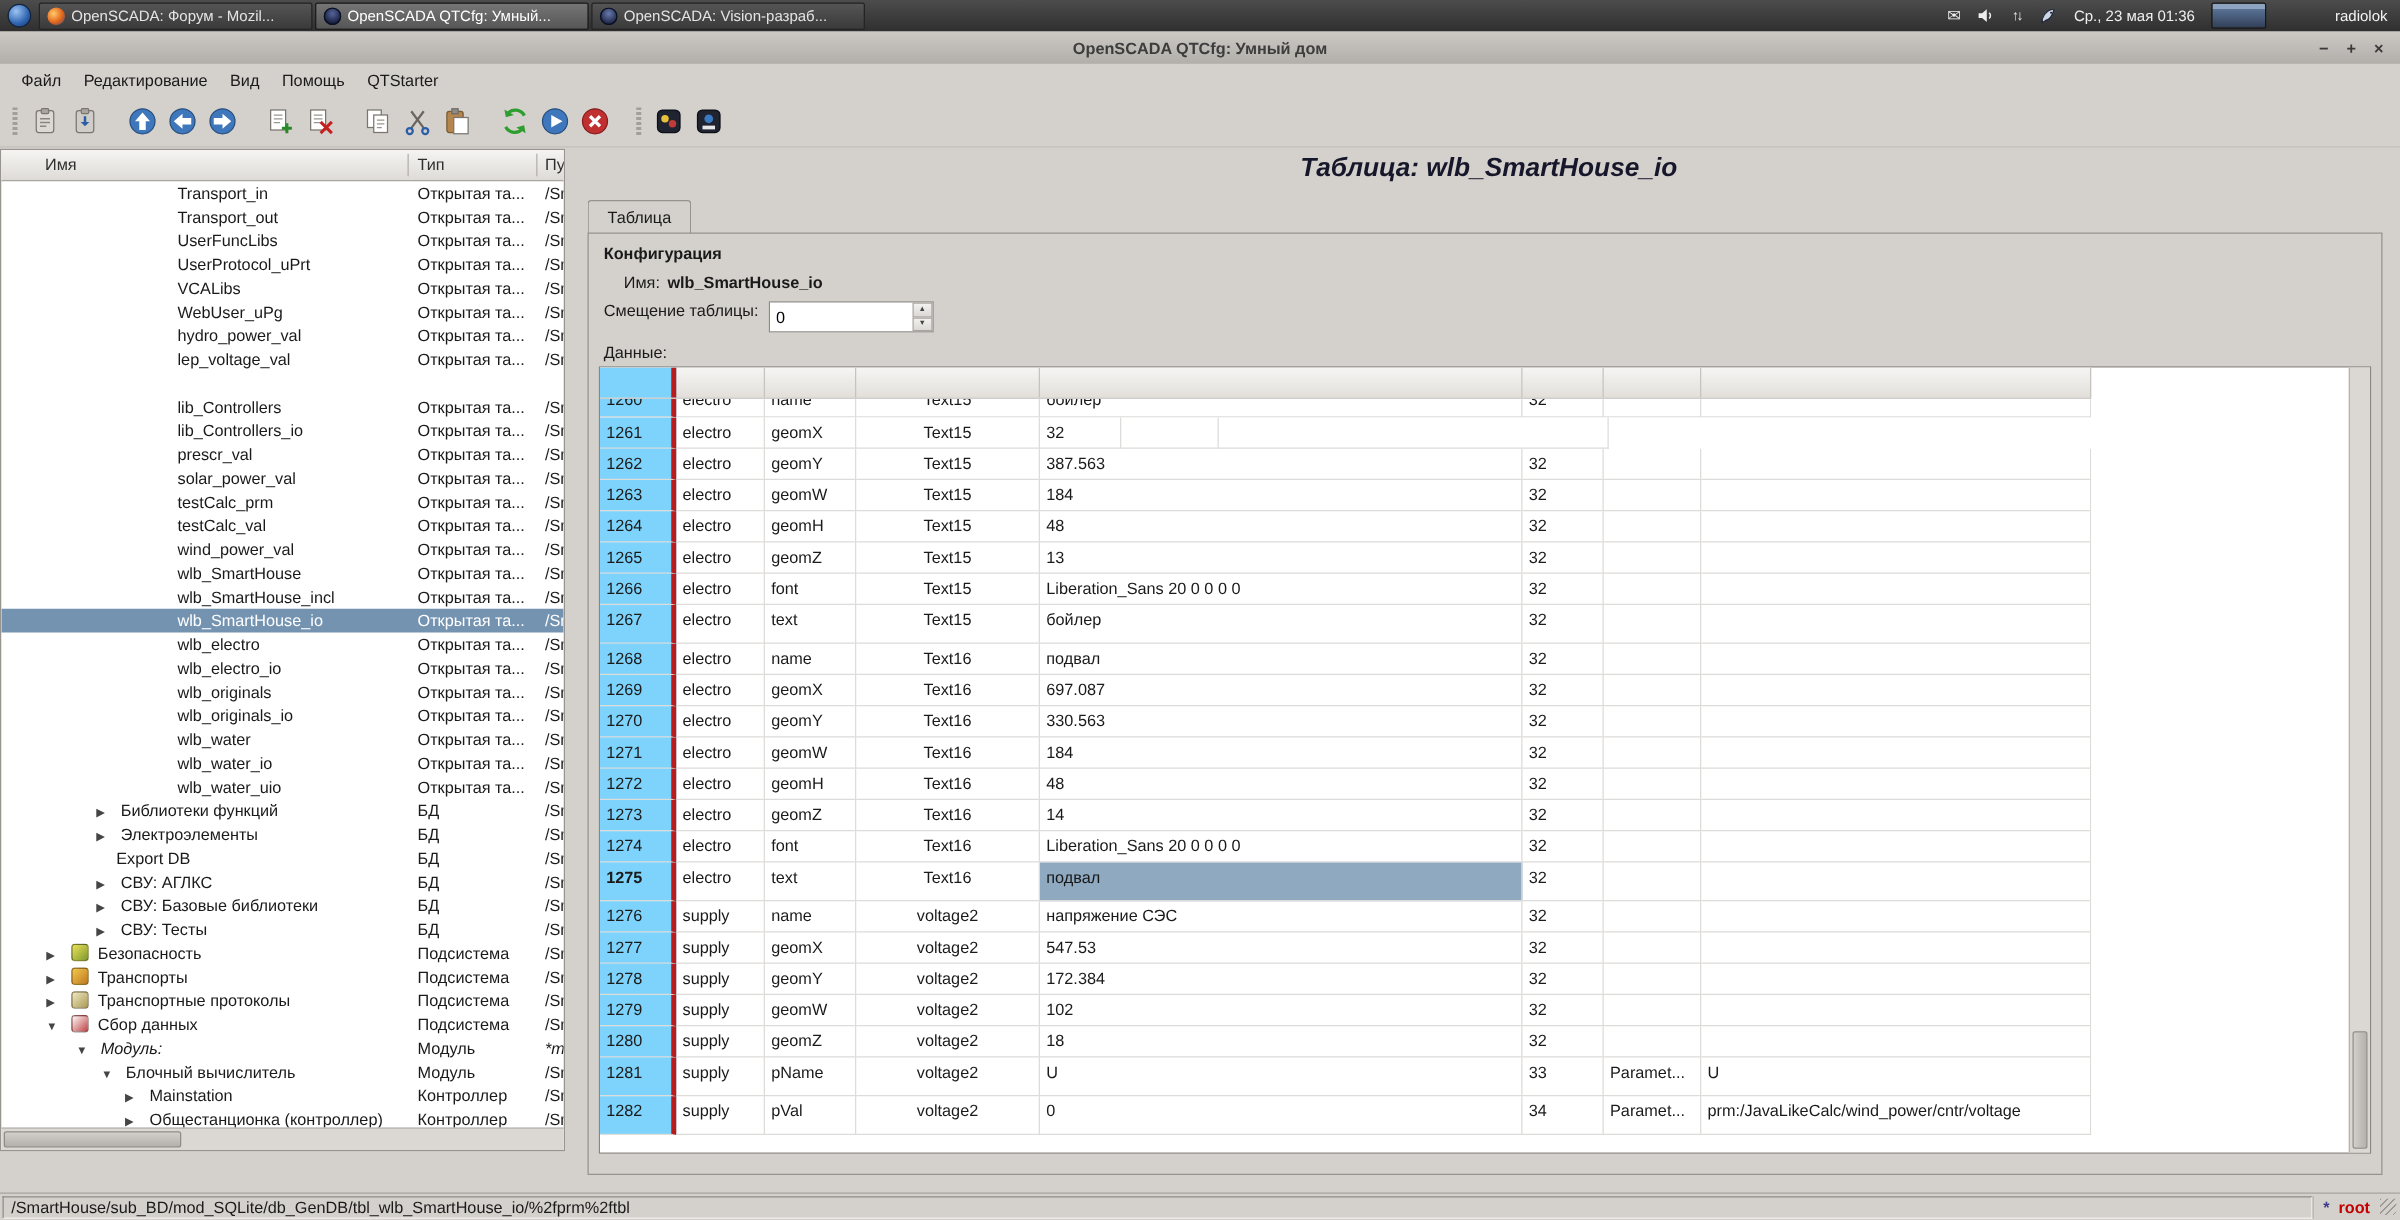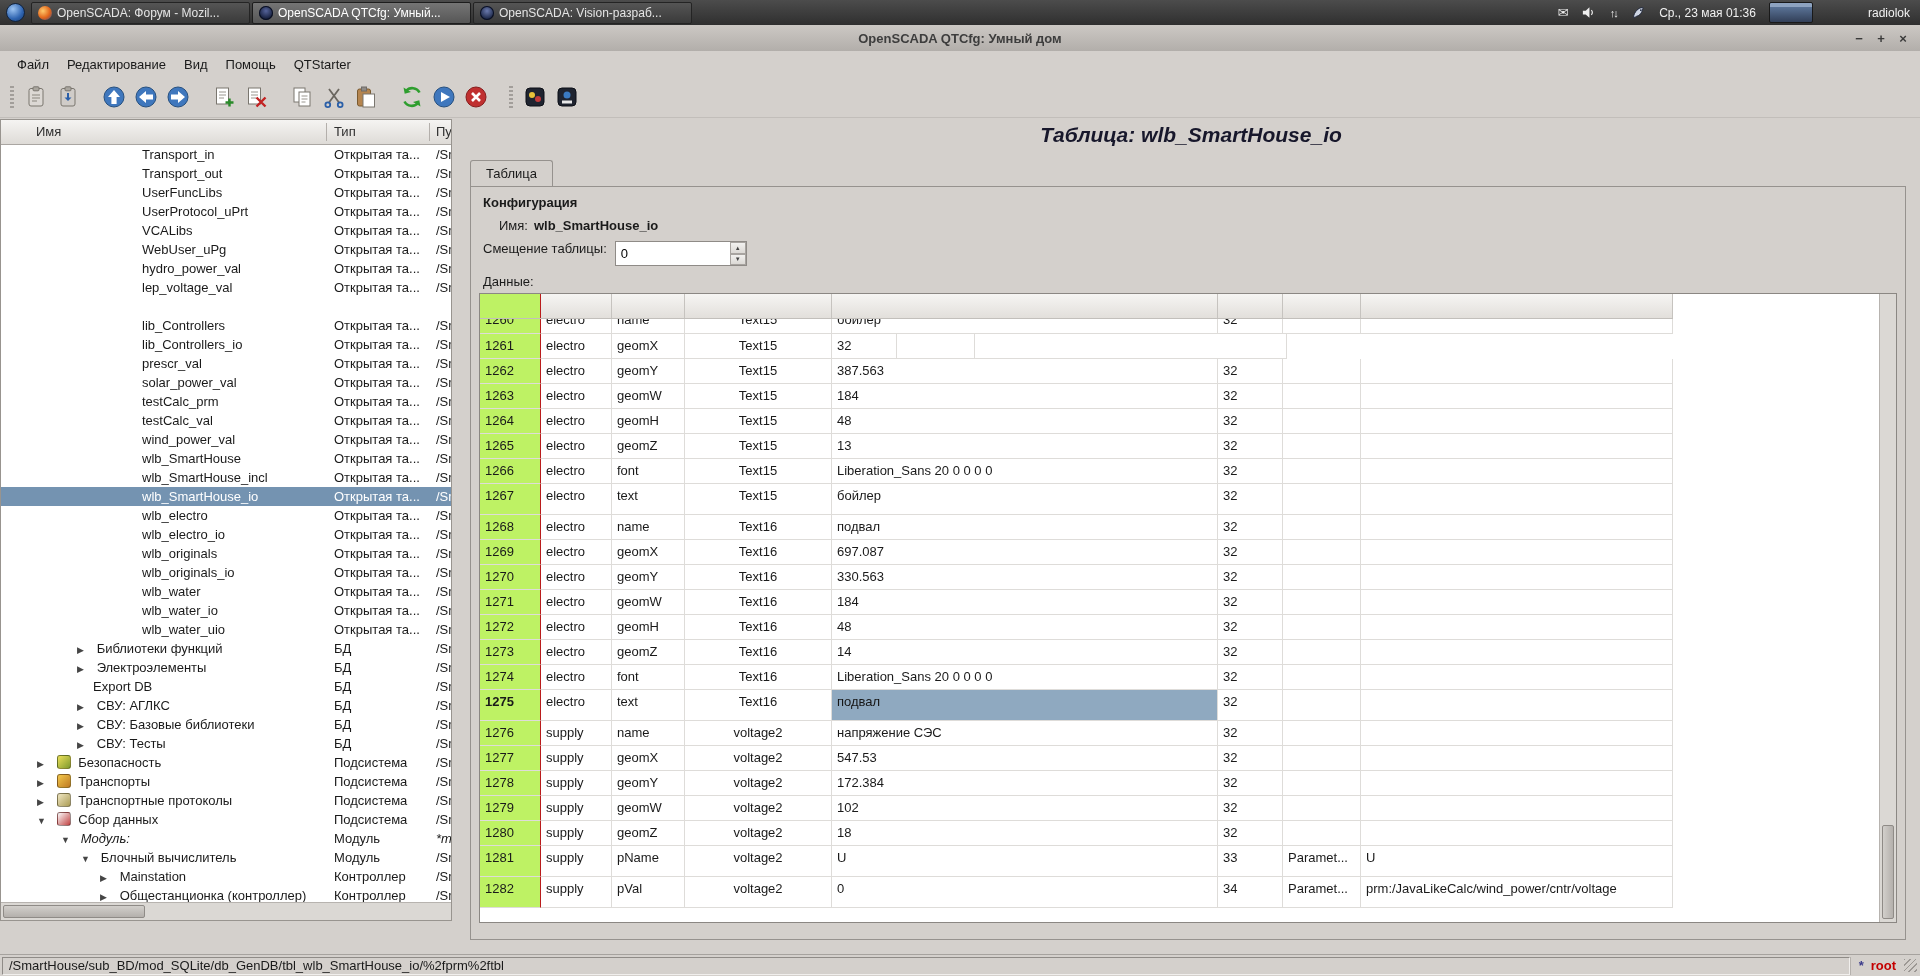--- a/index.html
+++ b/index.html
@@ -108,7 +108,7 @@
   .tr.partial .td{position:relative;top:-11px;height:26px;}
   .td{box-sizing:border-box;border-right:1px solid #dedcd9;border-bottom:1px solid #dedcd9;
     padding:0 5px;font-size:13px;line-height:24px;white-space:nowrap;overflow:hidden;}
-  .c-num{width:61px;flex:0 0 61px;background:#bef264;border-right:1px solid #b91c1c;}
+  .c-num{width:61px;flex:0 0 61px;background:#7dd3fc;border-right:4px solid #b91c1c;}
   .c-idw{width:71px;flex:0 0 71px;}
   .c-id{width:73px;flex:0 0 73px;}
   .c-idc{width:147px;flex:0 0 147px;text-align:center;}

